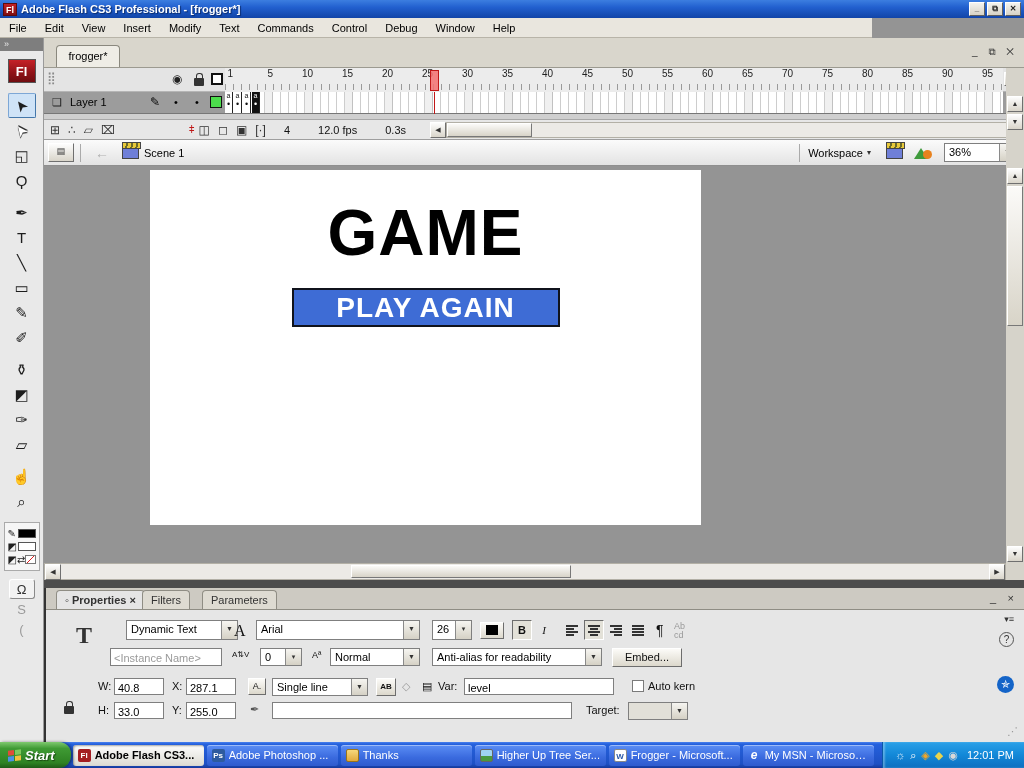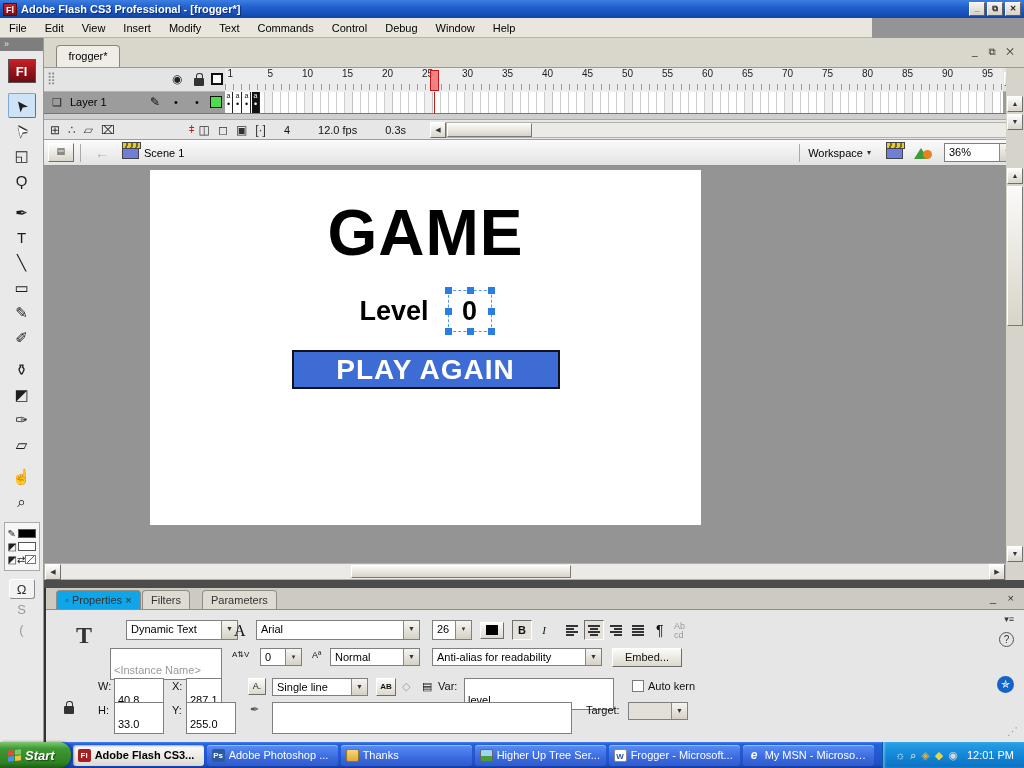--- a/index.html
+++ b/index.html
@@ -377,20 +377,6 @@
 <div id="stagearea" class="abs">
   <div id="stage">
     <div class="go-title">GAME</div>
-    <div class="level-row">
-      <span class="level-label">Level</span>
-      <span class="level-box">
-        <span class="level-val">0</span>
-        <span class="hnd" style="left:-4px;top:-4px;"></span>
-        <span class="hnd" style="left:18px;top:-4px;"></span>
-        <span class="hnd" style="right:-4px;top:-4px;"></span>
-        <span class="hnd" style="left:-4px;top:17px;"></span>
-        <span class="hnd" style="right:-4px;top:17px;"></span>
-        <span class="hnd" style="left:-4px;bottom:-4px;"></span>
-        <span class="hnd" style="left:18px;bottom:-4px;"></span>
-        <span class="hnd" style="right:-4px;bottom:-4px;"></span>
-      </span>
-    </div>
     <div class="play-btn">PLAY AGAIN</div>
   </div>
   <div class="strack" style="position:absolute;left:0;bottom:0;width:962px;height:17px;">

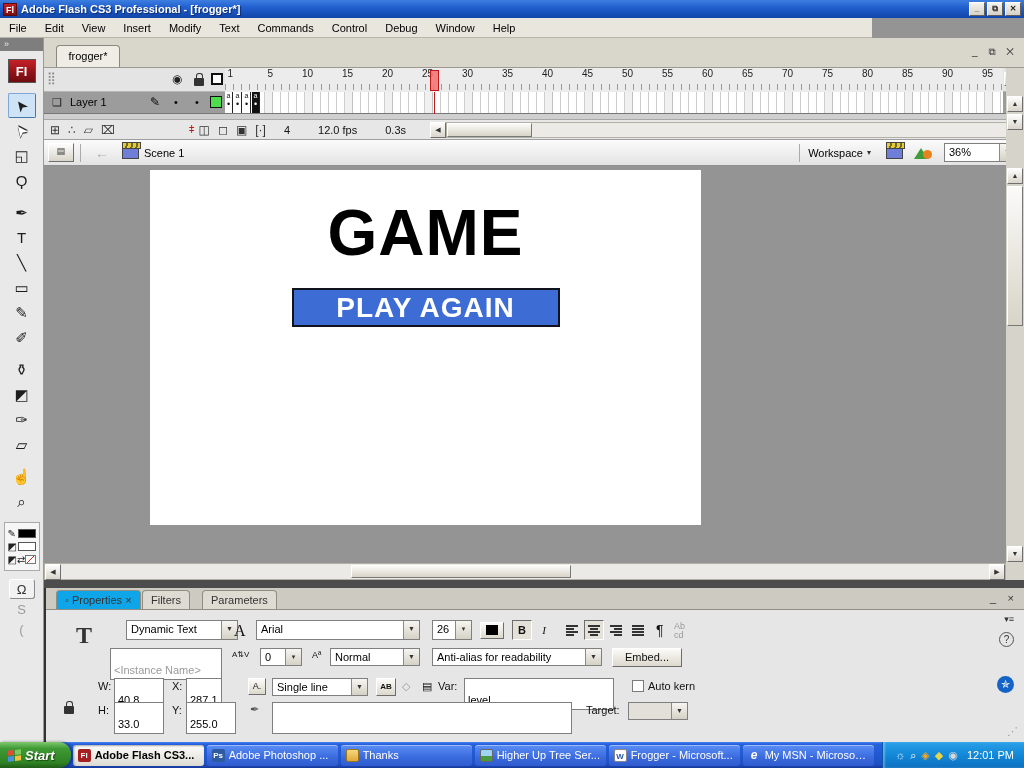--- a/index.html
+++ b/index.html
@@ -129,7 +129,7 @@
   #props .tabs { height:22px; background:#cdcac2; border-bottom:1px solid #8f8d84; position:relative; }
   .ptab { position:absolute; bottom:0; height:19px; background:#dedbd2; border:1px solid #8f8d84;
     border-bottom:none; border-radius:4px 4px 0 0; padding:3px 8px 0 8px; color:#333; }
-  .ptab.active { background:#0ea5e9; font-weight:normal; }
+  .ptab.active { background:#e5e5e5; font-weight:bold; }
   .plabel { position:absolute; font-size:11px; color:#111; }
   .combo { position:absolute; background:#fff; border:1px solid #7f7f7f; }
   .combo .cv { display:block; padding:2px 18px 0 4px; white-space:nowrap; overflow:hidden; }

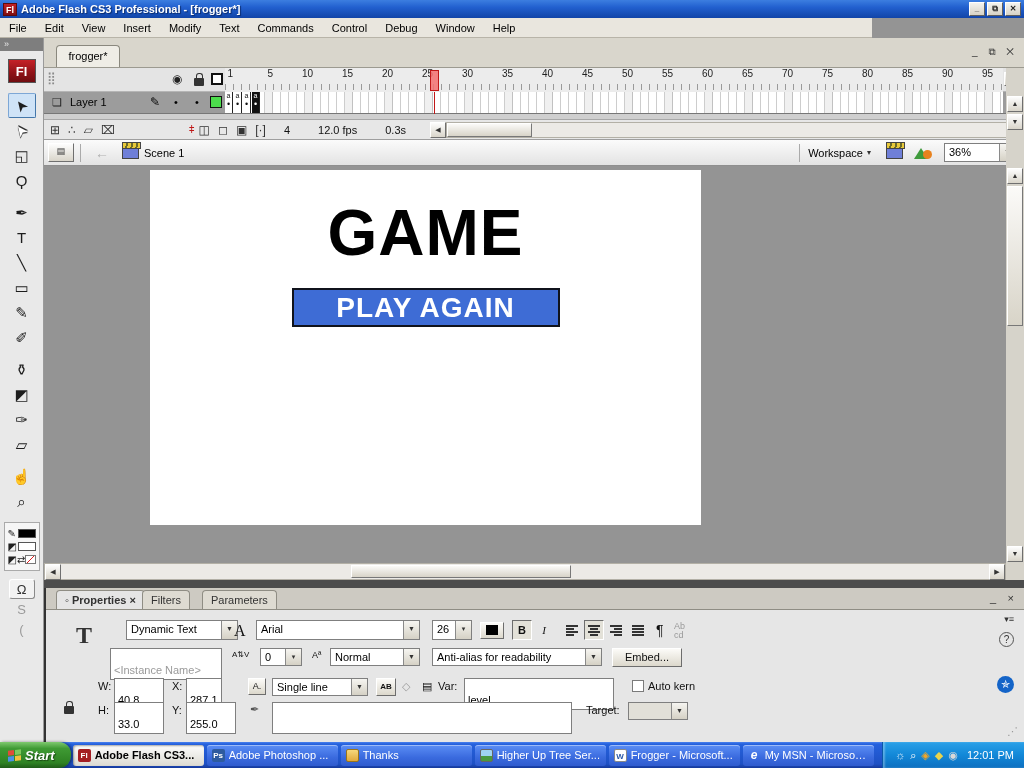--- a/index.html
+++ b/index.html
@@ -136,7 +136,7 @@
   .combo .ca { position:absolute; right:0; top:0; bottom:0; width:16px;
     background:linear-gradient(180deg,#f6f5f1,#d5d1c5); border-left:1px solid #8a8a8a;
     font-size:7px; text-align:center; color:#333; line-height:16px; }
-  .tinput { position:absolute; background:#fff; border:1px solid #7f7f7f; padding:15px 3px; font-size:11px; }
+  .tinput { position:absolute; background:#fff; border:1px solid #7f7f7f; padding:3px 3px; font-size:11px; }
   .btn3d { position:absolute; background:linear-gradient(180deg,#fcfbf8,#dcd8cc);
     border:1px solid; border-color:#fff #6d6d6d #6d6d6d #fff; text-align:center; color:#111; }
   .btn3d.pressed { border-color:#6d6d6d #fff #fff #6d6d6d; background:#e3e1d8; }

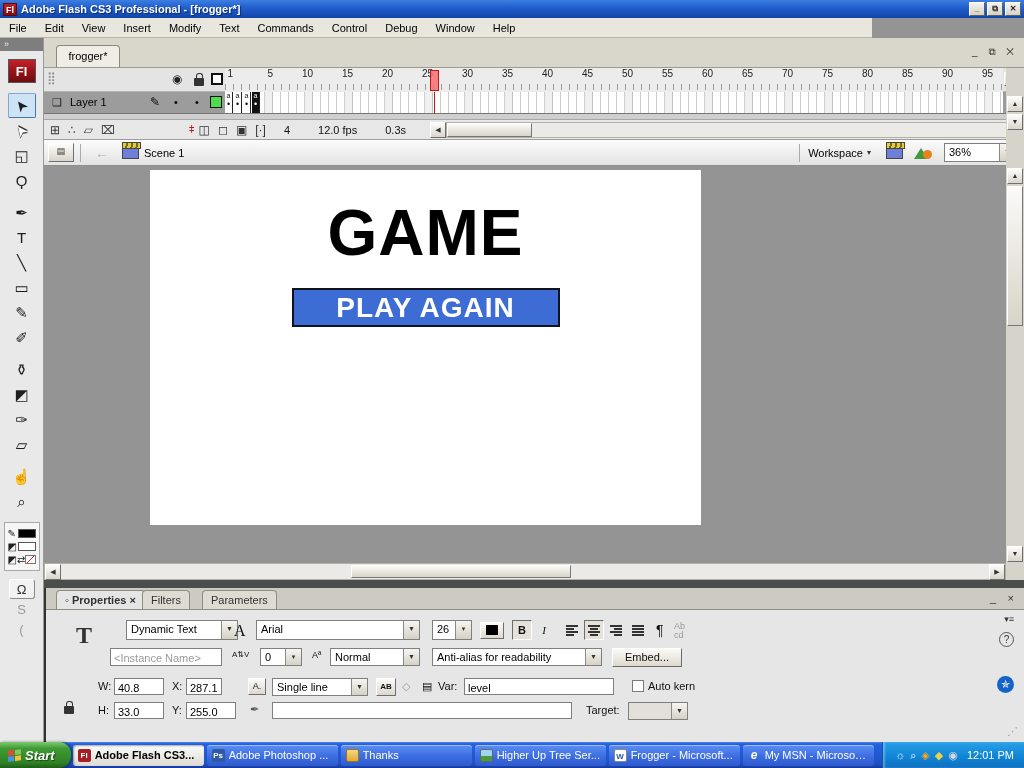--- a/index.html
+++ b/index.html
@@ -478,7 +478,7 @@
   <span class="plabel" style="left:52px;top:92px;">W:</span>
   <span class="tinput" style="left:68px;top:90px;width:50px;height:17px;">40.8</span>
   <span class="plabel" style="left:126px;top:92px;">X:</span>
-  <span class="tinput" style="left:140px;top:90px;width:36px;height:17px;">287.1</span>
+  <span class="tinput" style="left:140px;top:90px;width:50px;height:17px;">287.1</span>
   <span class="btn3d" style="left:202px;top:90px;width:18px;height:17px;font-size:9px;line-height:15px;">A.</span>
   <span class="combo" style="left:226px;top:90px;width:96px;height:18px;">
     <span class="cv">Single line</span>

